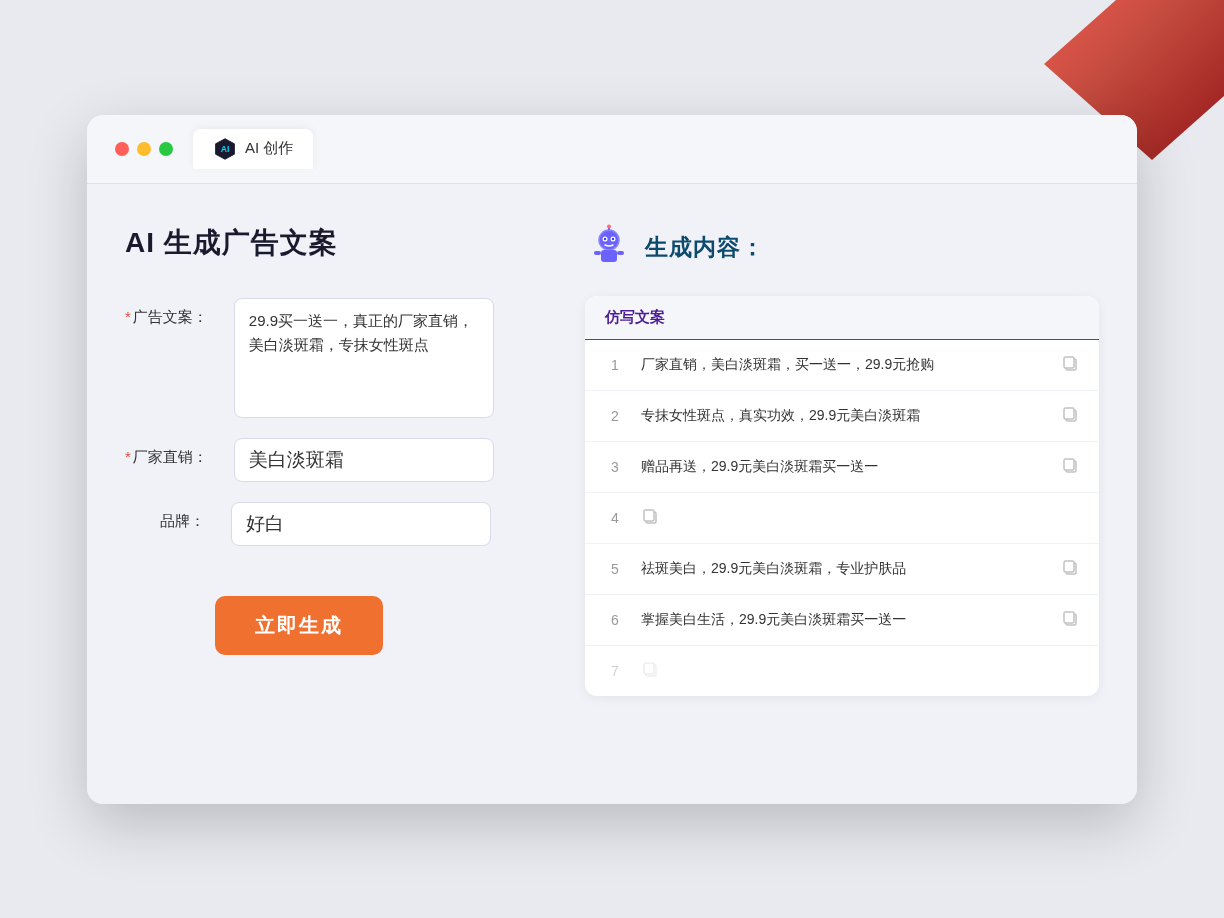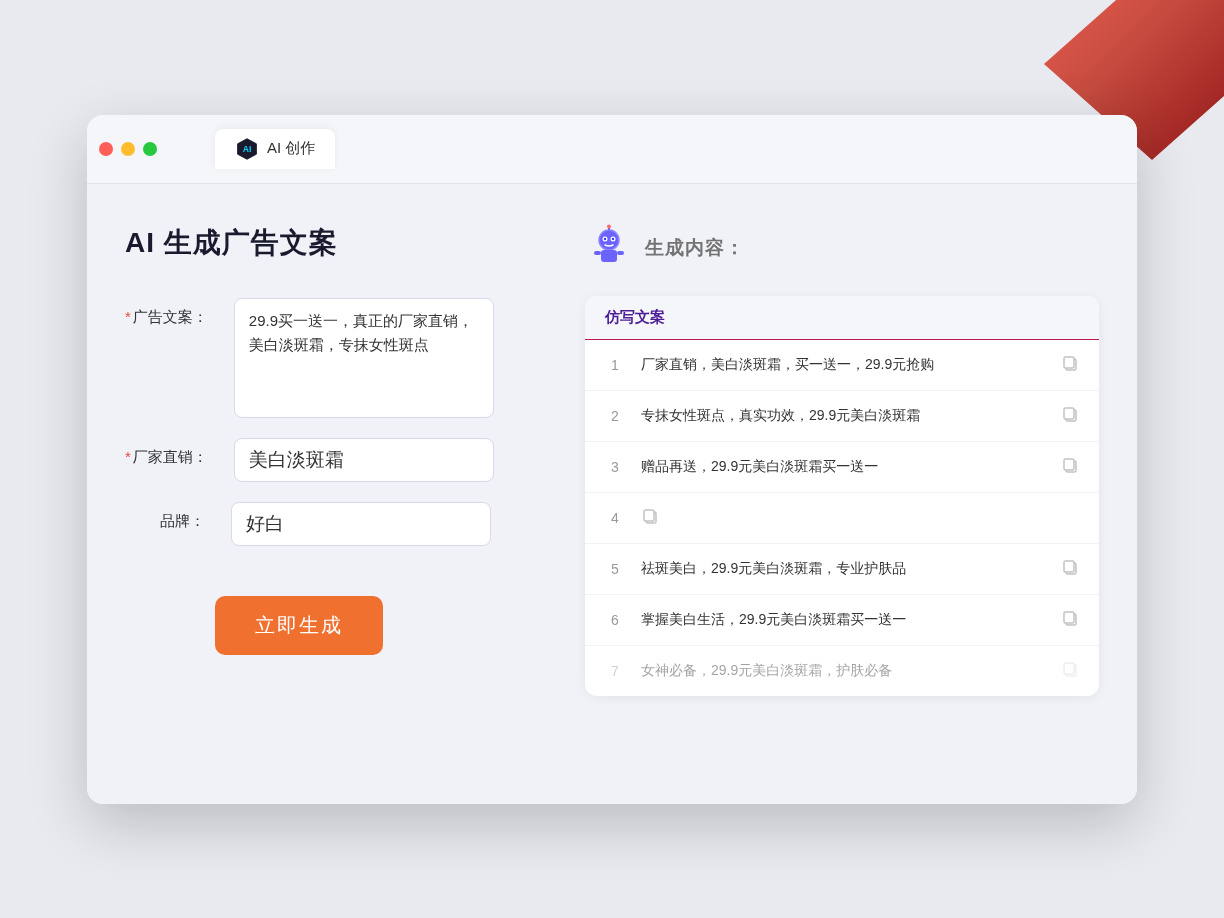--- a/index.html
+++ b/index.html
@@ -40,11 +40,10 @@
     .title-bar {
       background: #f5f6fa;
       border-radius: 16px 16px 0 0;
-      padding: 14px 12px;
+      padding: 14px 28px;
       display: flex;
       align-items: center;
       border-bottom: 1px solid #e0e2ea;
-      gap: 38px;
     }
 
     .traffic-lights {

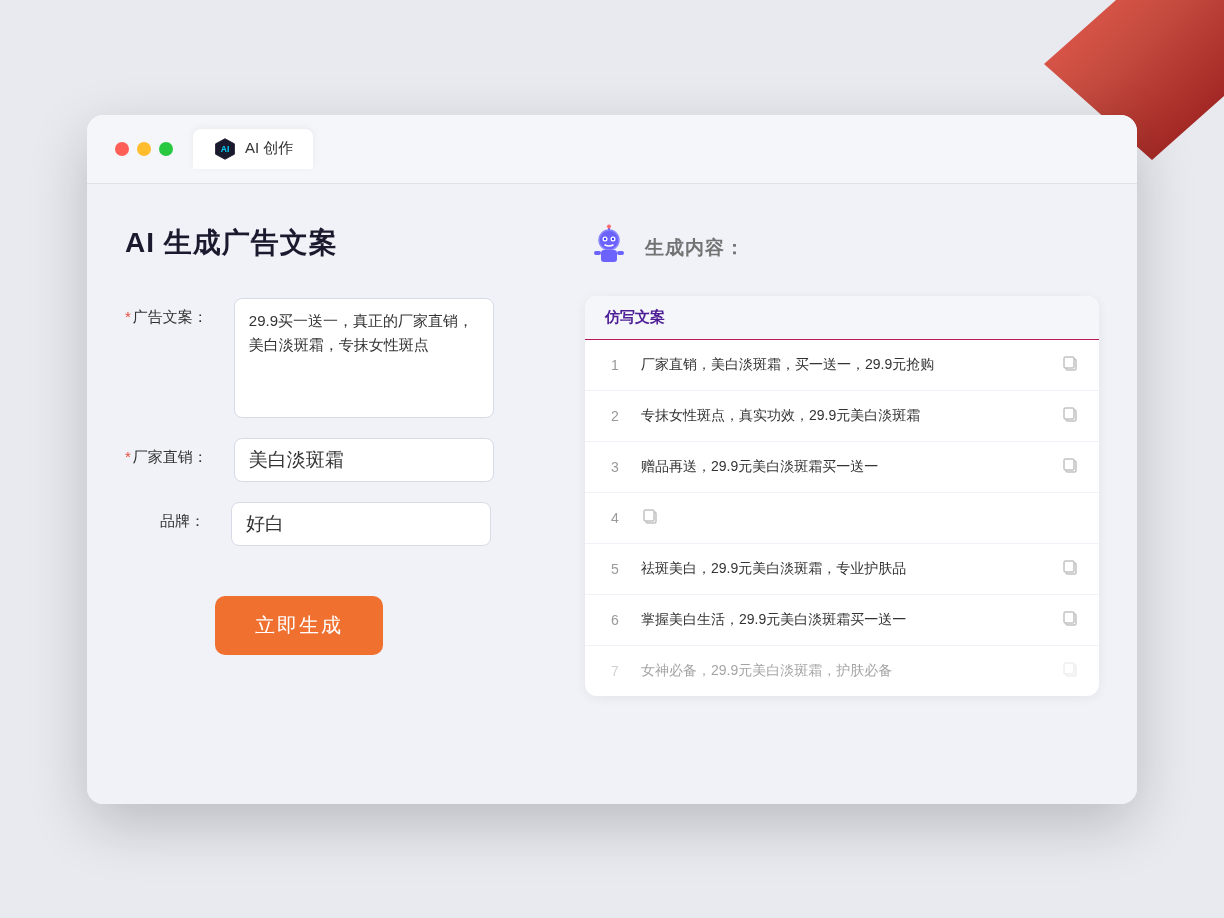--- a/index.html
+++ b/index.html
@@ -188,9 +188,9 @@
     }
 
     .result-title {
-      font-size: 19px;
+      font-size: 23px;
       font-weight: 600;
-      color: #737373;
+      color: #0c4a6e;
       letter-spacing: 1px;
       text-align: center;
     }

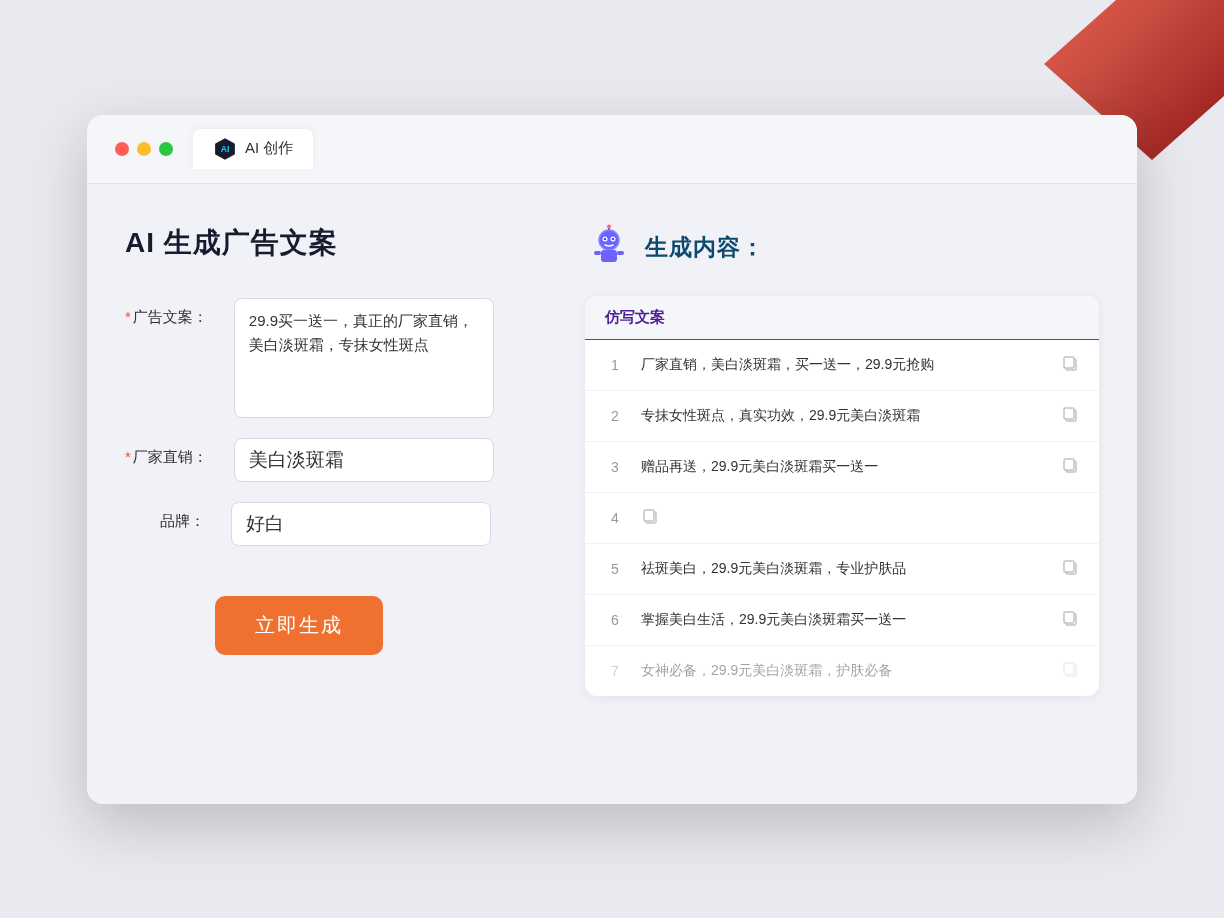--- a/index.html
+++ b/index.html
@@ -161,7 +161,7 @@
       border-radius: 10px;
       padding: 16px 40px;
       font-size: 20px;
-      font-weight: 400;
+      font-weight: 700;
       cursor: pointer;
       margin-top: 30px;
       margin-left: 90px;

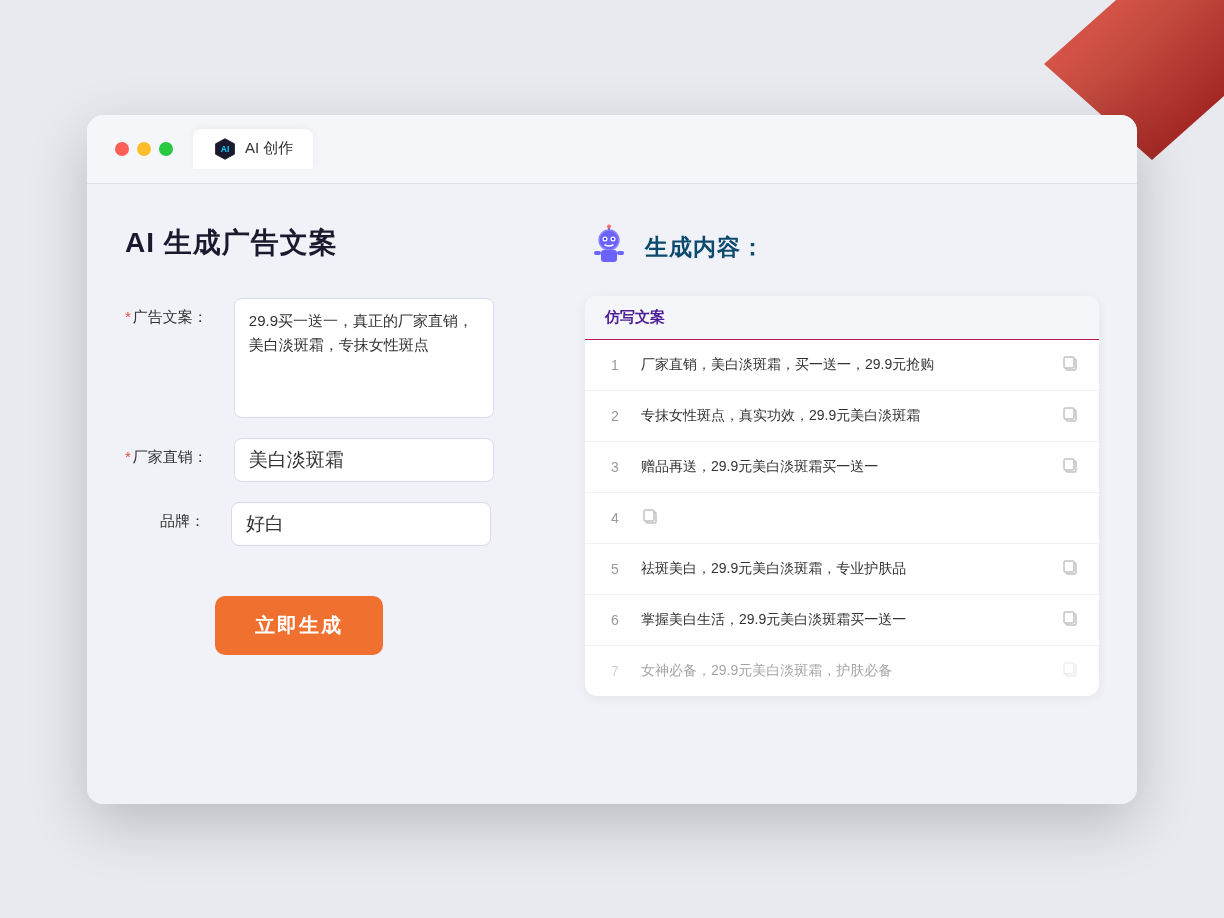--- a/index.html
+++ b/index.html
@@ -375,7 +375,6 @@
             </div>
             <div class="result-row muted">
               <span class="row-number">7</span>
-              <span class="row-text">女神必备，29.9元美白淡斑霜，护肤必备</span>
               <span style="cursor: pointer; opacity: 0.3; font-size: 16px;"><svg width="18" height="18" viewBox="0 0 18 18" fill="none" xmlns="http://www.w3.org/2000/svg">
       <rect x="5" y="5" width="10" height="11" rx="1.5" stroke="#888" stroke-width="1.5"></rect>
       <rect x="3" y="3" width="10" height="11" rx="1.5" fill="white" stroke="#888" stroke-width="1.5"></rect>

